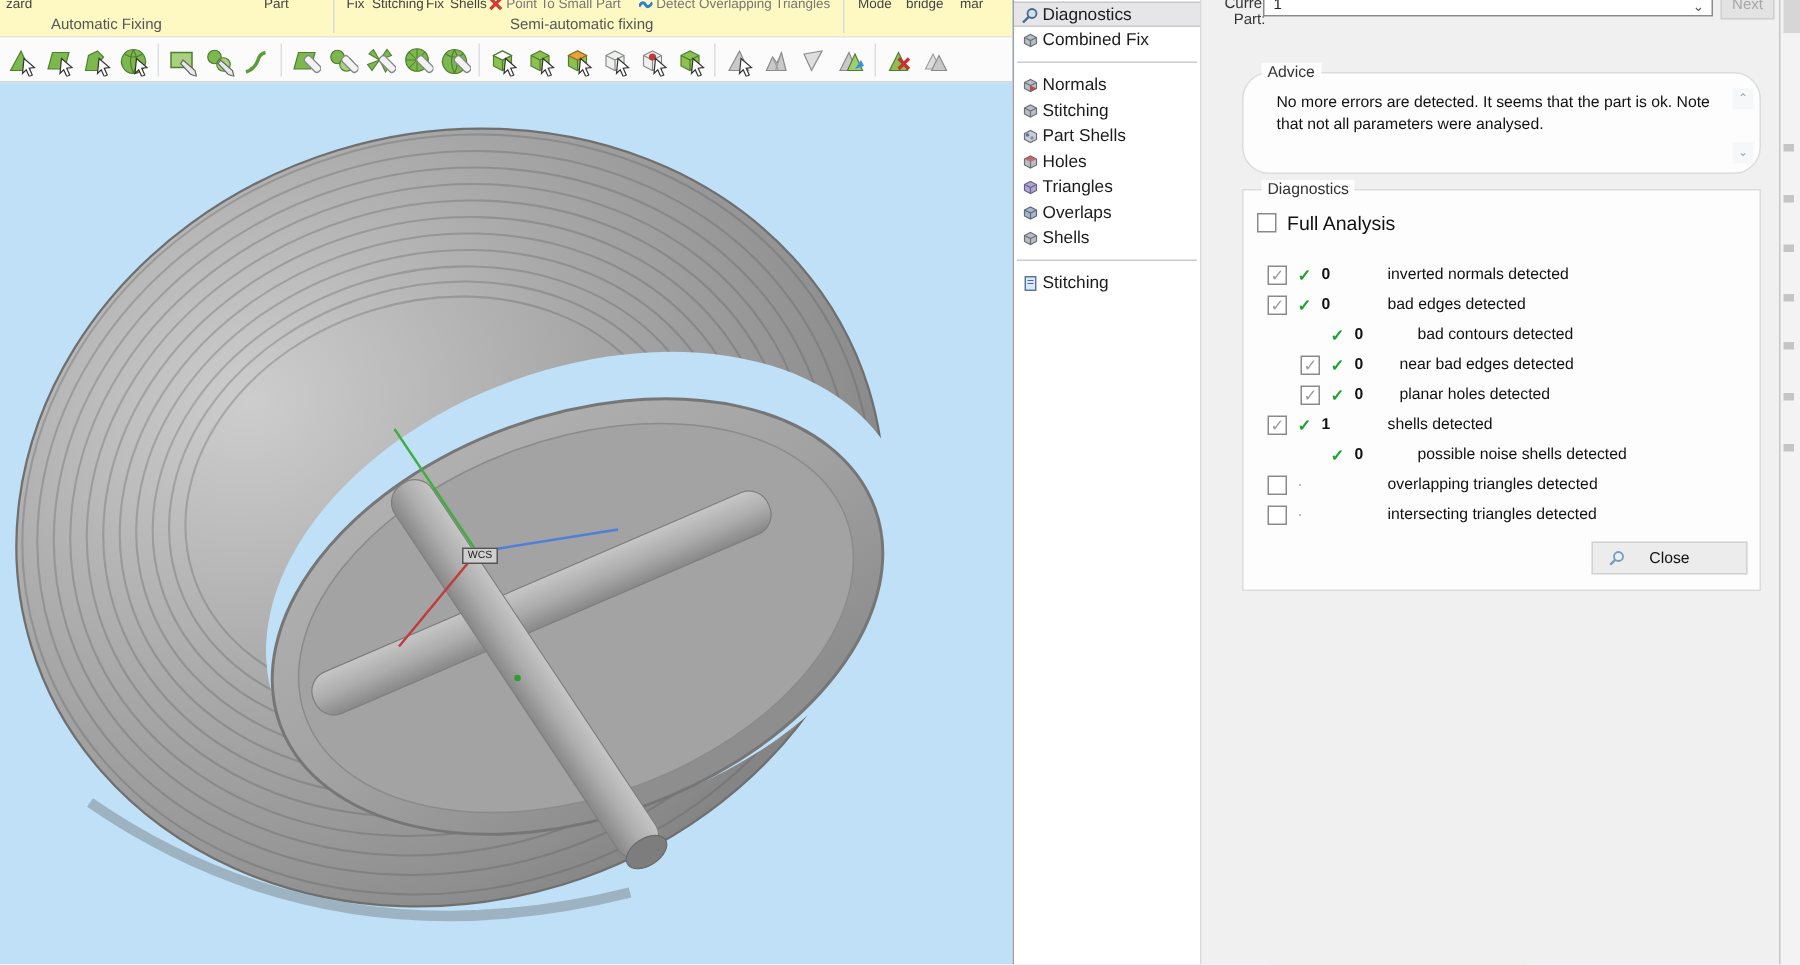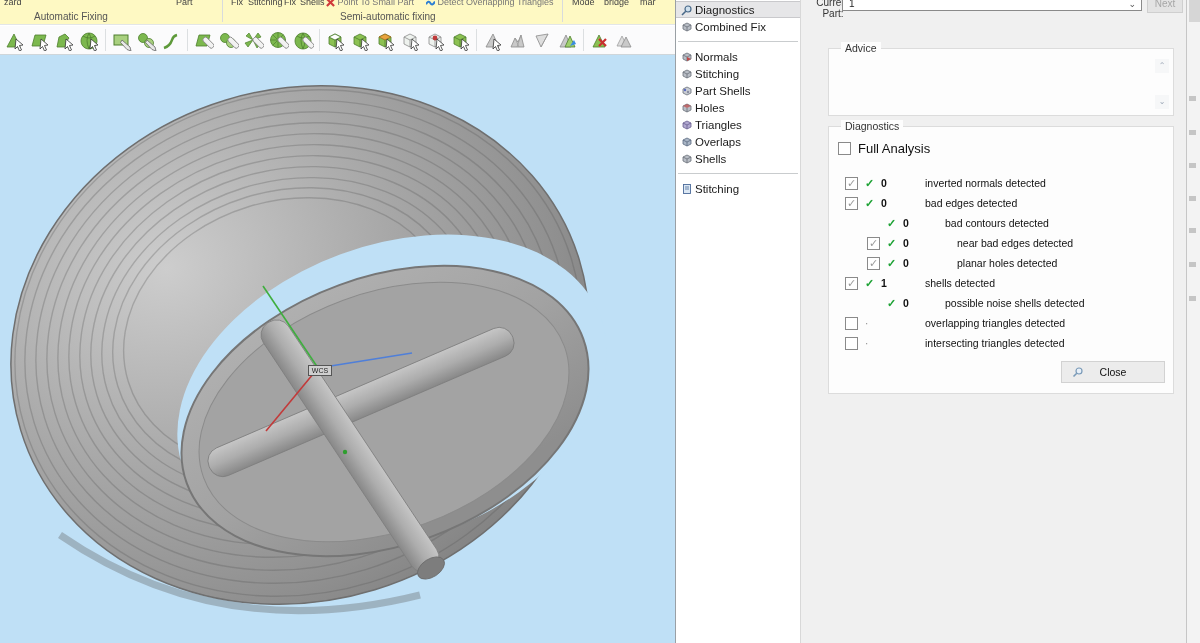--- a/index.html
+++ b/index.html
@@ -42,7 +42,7 @@
   .groupbox { position:absolute; left:26px; width:346px; background:#fdfdfd; border:1px solid #dcdcdc; }
   .groupbox .gb-title { position:absolute; left:12px; top:-7px; background:#fdfdfd; padding:0 4px; font-size:10.5px; color:#333; }
 
-  #advice-box { top:48px; height:68px; }
+  #advice-box { top:48px; height:68px;border-radius:18px; }
   #advice-text { position:absolute; left:22px; top:12px; width:290px; font-size:10.5px; color:#111; line-height:15px; }
   .adv-scroll { position:absolute; right:4px; width:14px; height:14px; color:#9aa6b5; font-size:8px; text-align:center; line-height:14px; background:#f6f7f8; }
 

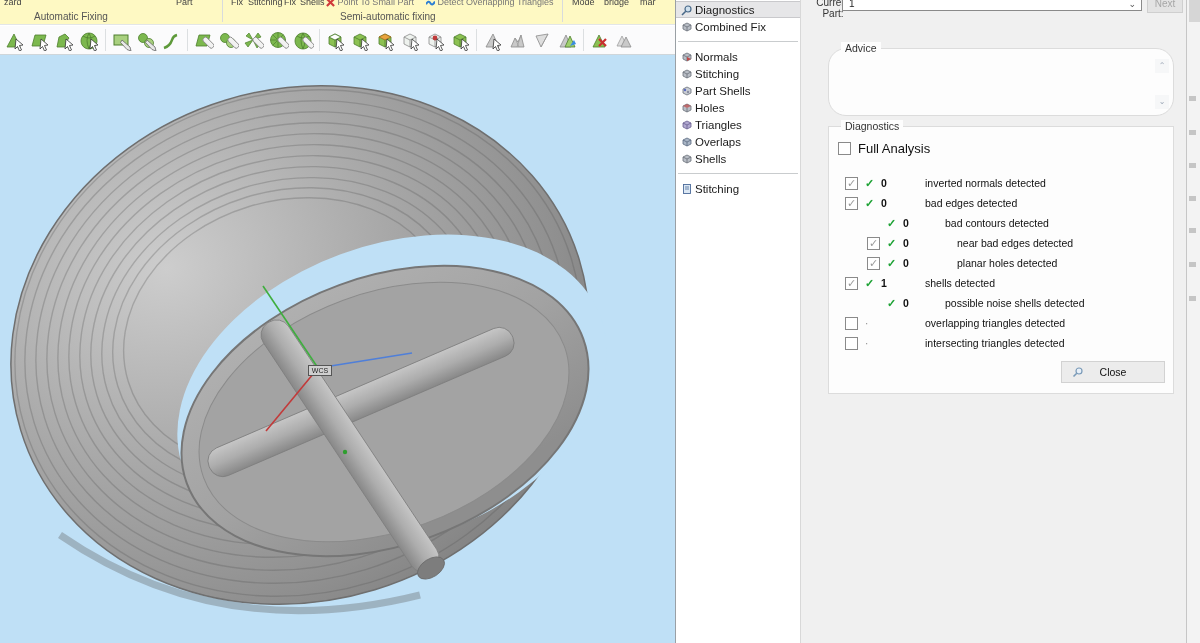--- a/index.html
+++ b/index.html
@@ -507,6 +507,7 @@
 
     <div class="groupbox" id="advice-box">
       <span class="gb-title">Advice</span>
+      <div id="advice-text">No more errors are detected. It seems that the part is ok. Note that not all parameters were analysed.</div>
       <div class="adv-scroll" style="top:10px">⌃</div>
       <div class="adv-scroll" style="bottom:6px">⌄</div>
     </div>

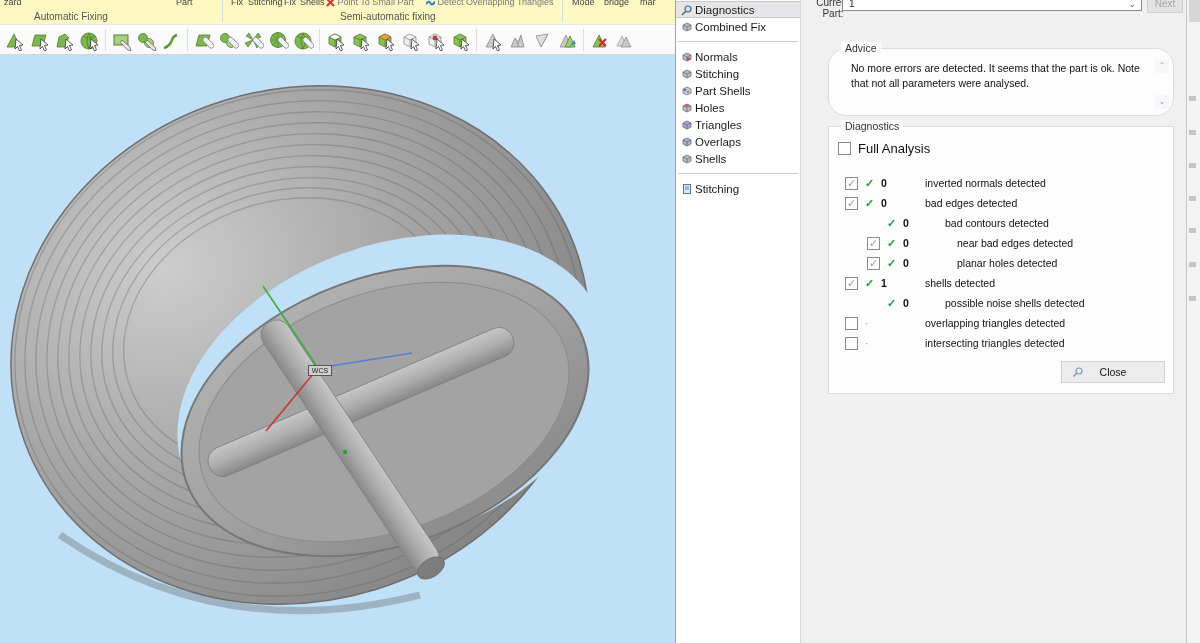--- a/index.html
+++ b/index.html
@@ -62,7 +62,7 @@
   .lvl0 { left:16px; }
   .lvl0 .lbl { margin-left:30px; }
   .lvl1 { left:38px; }
-  .lvl1 .lbl { margin-left:40px; }
+  .lvl1 .lbl { margin-left:16px; }
   .lvl1b { left:58px; }
   .lvl1b .lbl { margin-left:28px; }
 

